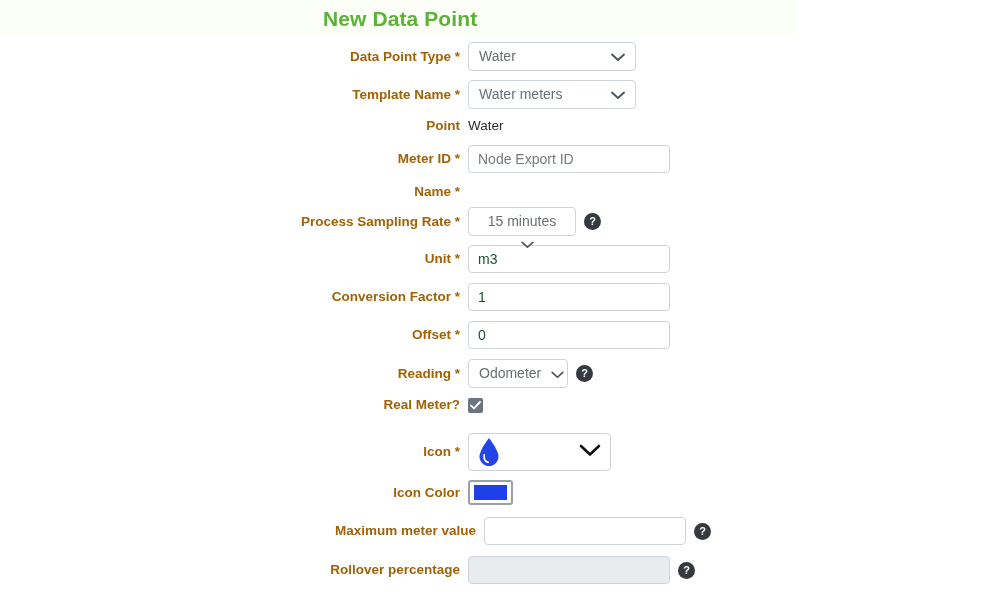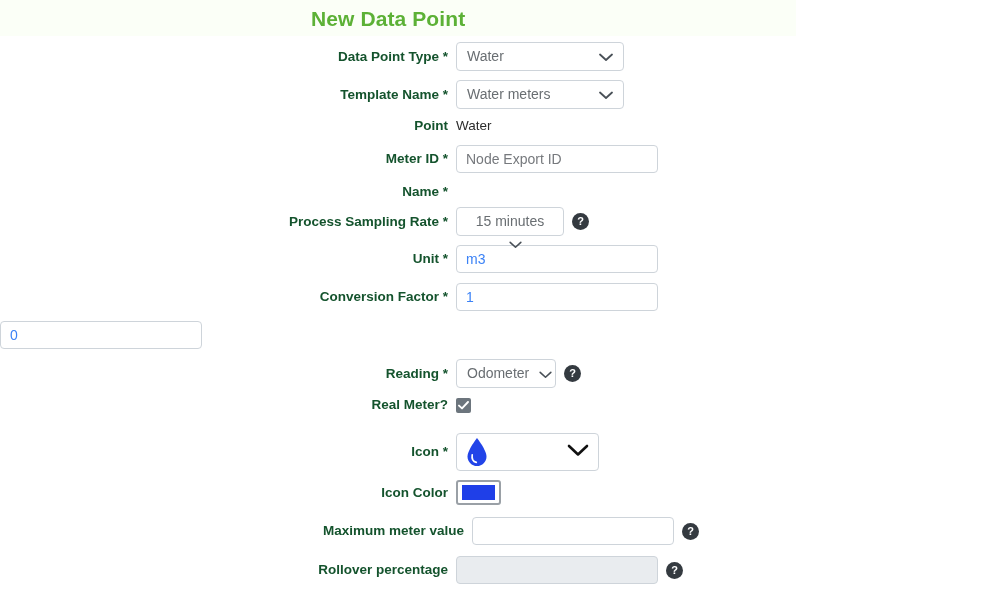--- a/index.html
+++ b/index.html
@@ -18,6 +18,7 @@
     height: 614px;
     overflow: hidden;
     background: #ffffff;
+    padding-left: 12px;
   }
   
   .top-band {

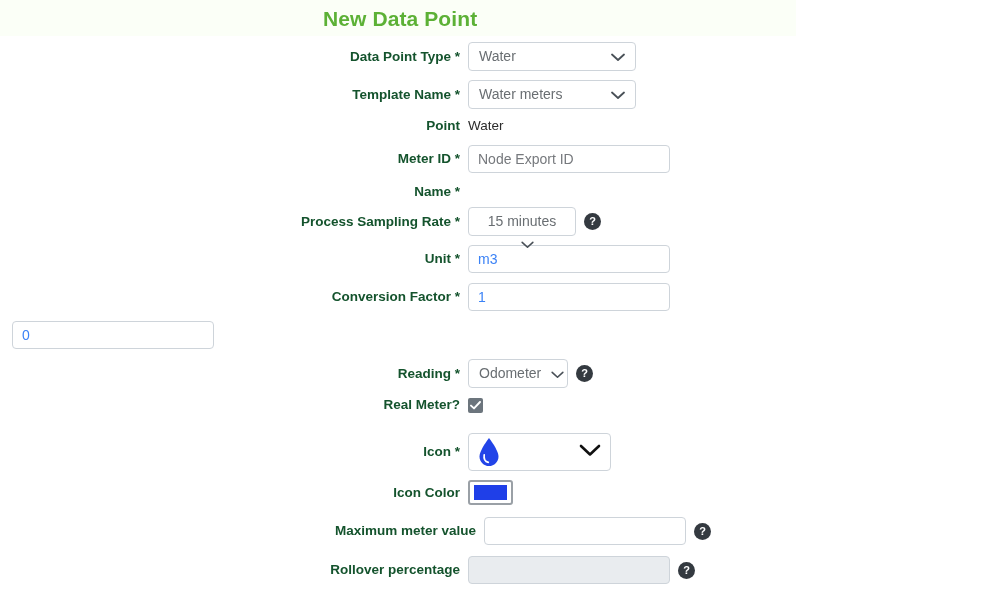--- a/index.html
+++ b/index.html
@@ -65,7 +65,7 @@
     padding-right: 8px;
     font-size: 13.5px;
     font-weight: bold;
-    color: #14532d;
+    color: #a16207;
     line-height: 16px;
     white-space: nowrap;
   }

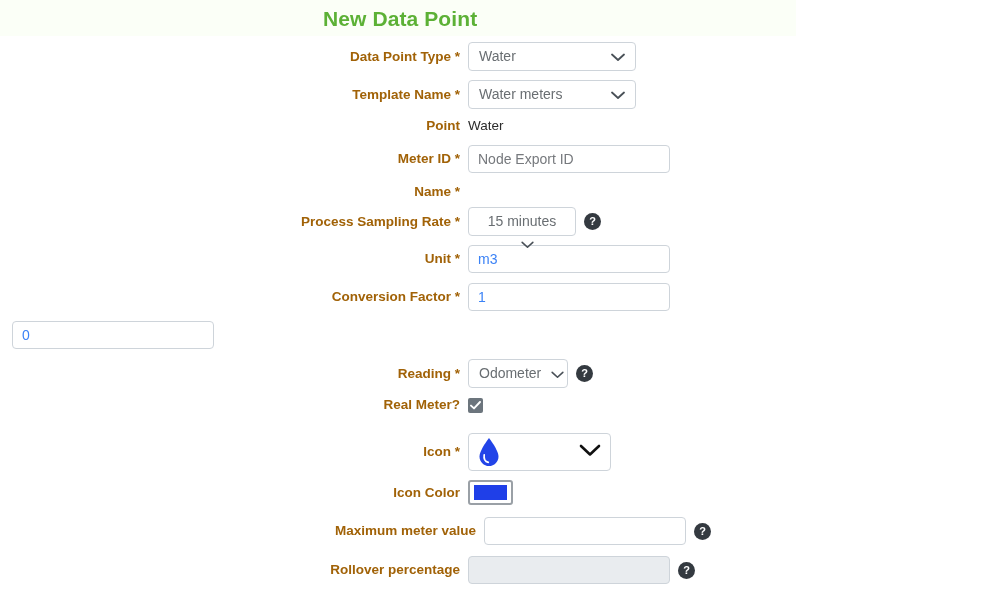--- a/index.html
+++ b/index.html
@@ -92,7 +92,7 @@
   }
   .input.w200 { width: 202px; }
   .input::placeholder { color: #76797d; opacity: 1; }
-  .input.filled { color: #3b82f6; }
+  .input.filled { color: #14532d; }
   .input.disabled {
     background: #e9ecef;
     color: #6c757d;

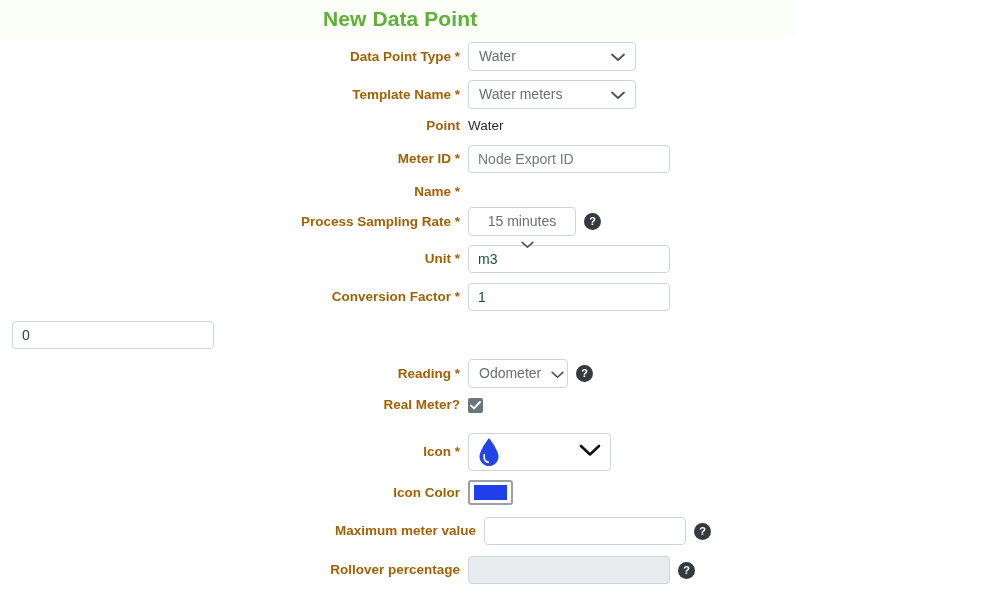--- a/index.html
+++ b/index.html
@@ -313,6 +313,10 @@
       </div>
 
       <div class="row offset-row">
+        <div class="label">
+          <span>Offset</span>
+          <span class="req">*</span>
+        </div>
         <div class="field">
           <input class="input w200 filled" type="text" value="0" style="">
         </div>

